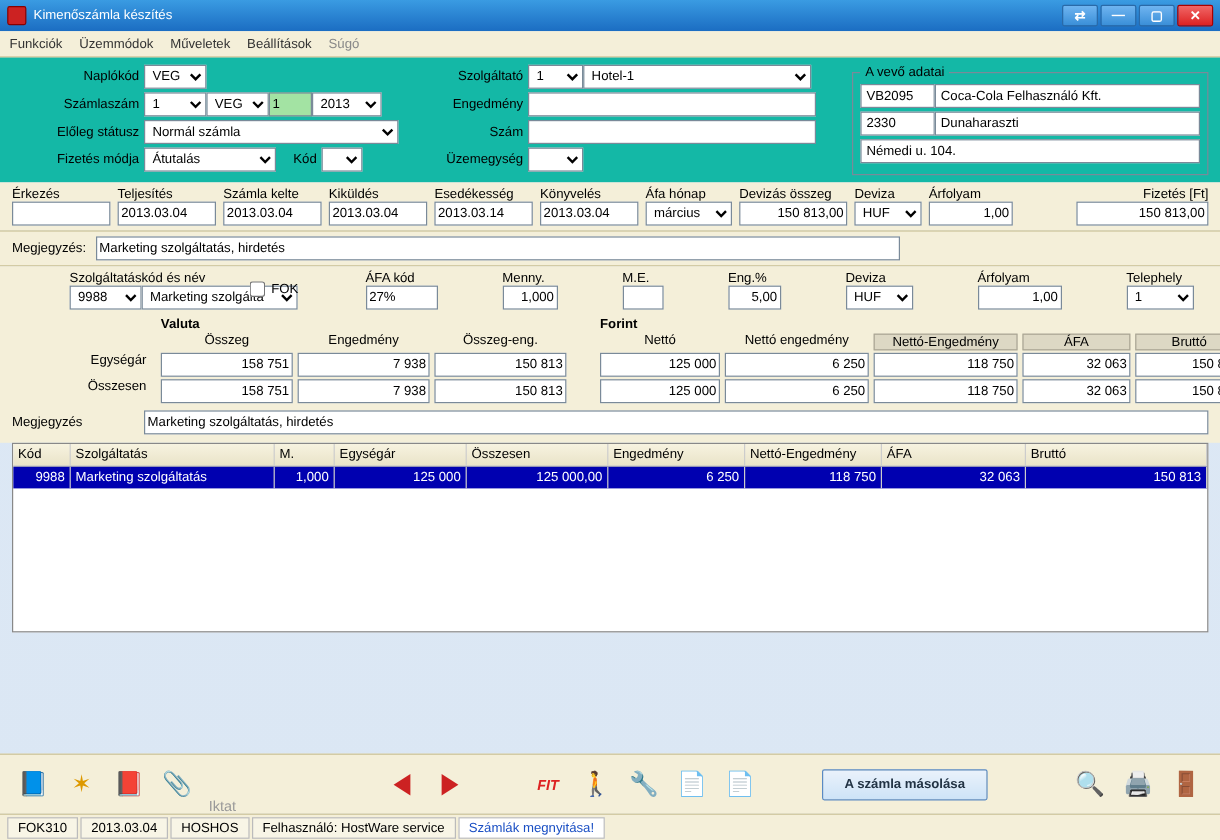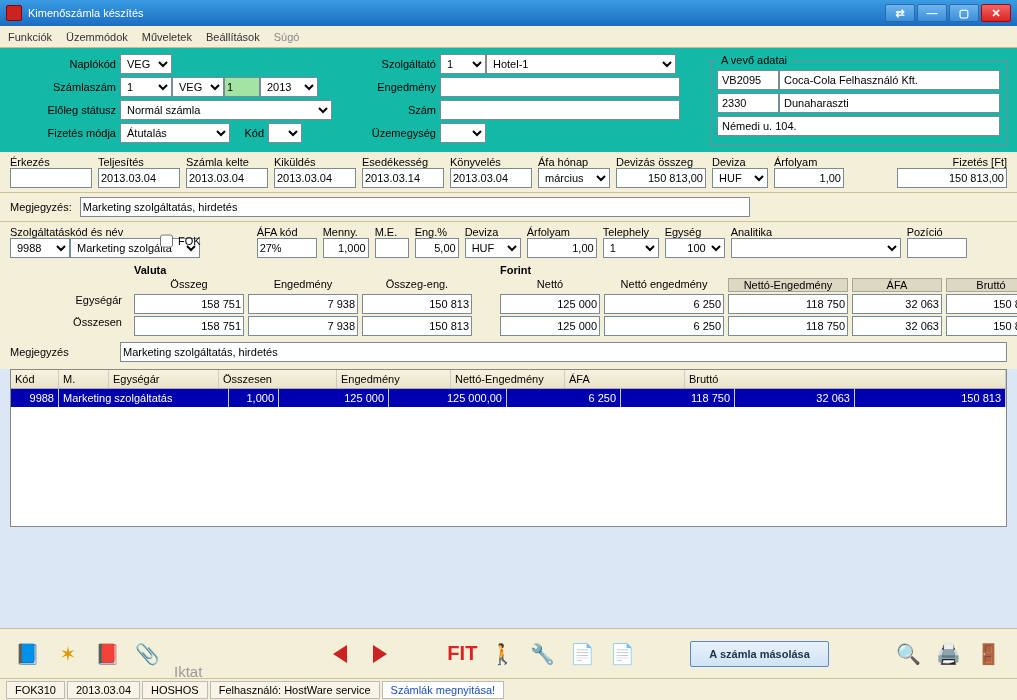--- a/index.html
+++ b/index.html
@@ -32,7 +32,7 @@
 .note input { flex:1; max-width:670px; }
 .svc { padding:4px 10px; background:#f4efd9; }
 .svc .row1 { display:flex; gap:6px; align-items:flex-end; }
-.svc .row1 .c { display:flex; flex-direction:column; }
+.svc .row1 .c { display:flex; flex-direction:column;margin-left:48px; }
 .grid { display:grid; grid-template-columns:120px 110px 110px 110px 20px 100px 120px 120px 90px 90px; gap:2px 4px; margin-top:6px; }
 .grid .hdr { font-weight:normal; text-align:center; }
 .grid .rowlbl { text-align:right; padding-right:8px; }

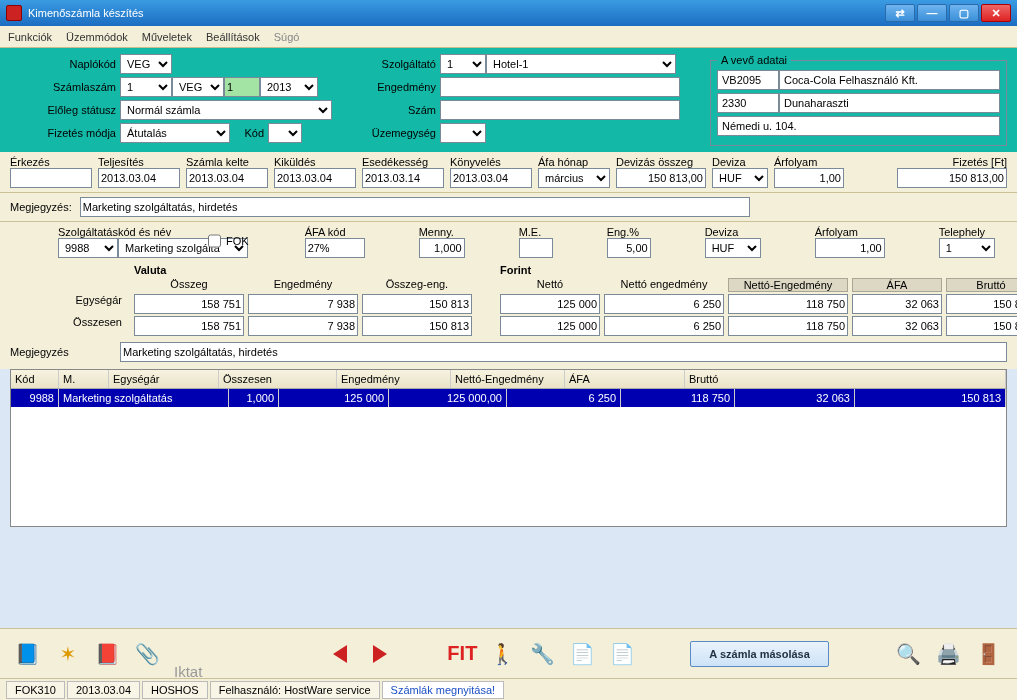--- a/index.html
+++ b/index.html
@@ -301,6 +301,7 @@
 <div class="table">
   <div class="th">
     <span class="col-k">Kód</span>
+    <span class="col-s">Szolgáltatás</span>
     <span class="col-m">M.</span>
     <span class="col-e">Egységár</span>
     <span class="col-o">Összesen</span>

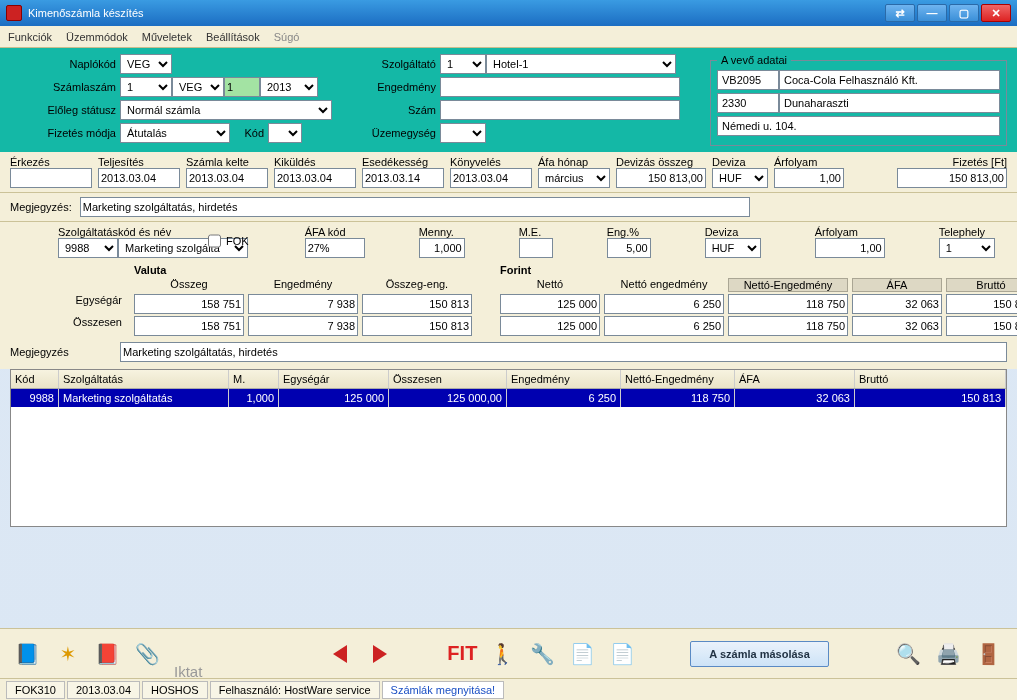--- a/index.html
+++ b/index.html
@@ -337,7 +337,7 @@
       <span class="tri-r"></span>
     </span>
   <span style="width:30px"></span>
-  <span class="tbtn" style="color:#d22;font-weight:bold;font-size:20px">FIT</span>
+  <span class="tbtn" style="color:#d22;font-weight:bold;font-style:italic;font-size:12px">FIT</span>
   <span class="tbtn">🚶</span>
   <span class="tbtn">🔧</span>
   <span class="tbtn">📄</span>

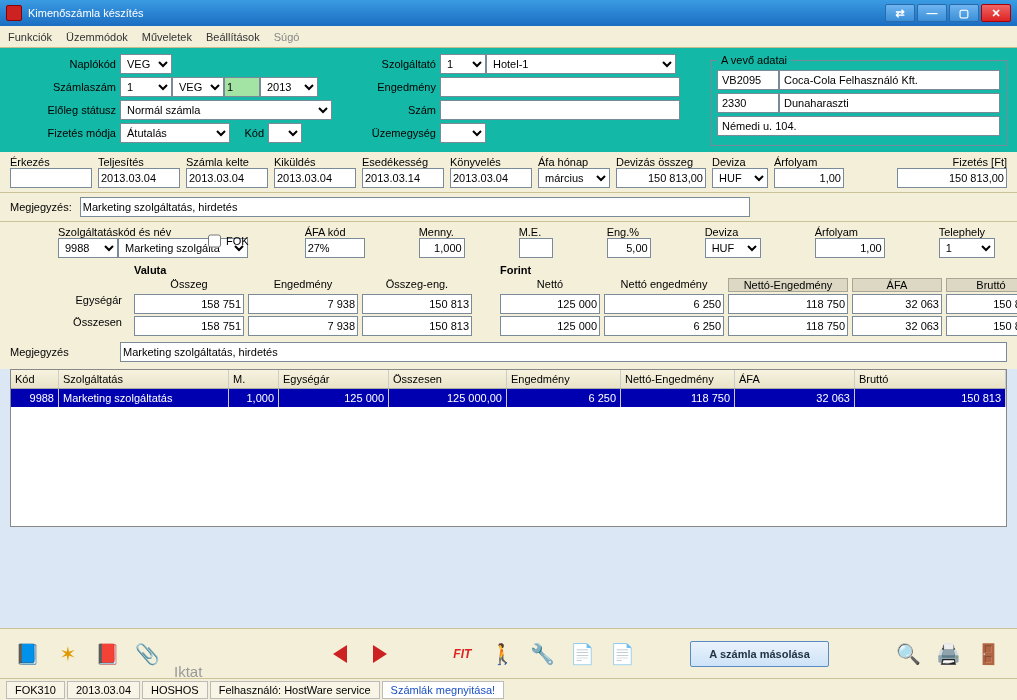--- a/index.html
+++ b/index.html
@@ -46,7 +46,7 @@
 .col-k{width:48px}.col-s{width:170px}.col-m{width:50px}.col-e{width:110px}.col-o{width:118px}.col-en{width:114px}.col-ne{width:114px}.col-a{width:120px}.col-b{flex:1}
 .toolbar { position:absolute; bottom:22px; left:0; right:0; height:50px; background:#f4efd9; display:flex; align-items:center; padding:0 14px; gap:12px; border-top:1px solid #cbc298; }
 .toolbar .tbtn { width:28px; height:28px; display:inline-flex; align-items:center; justify-content:center; font-size:20px; }
-.toolbar .iktat { color:#999; font-size:15px;margin-top:36px; }
+.toolbar .iktat { color:#999; font-size:12px;margin-top:36px; }
 .toolbar .mainbtn { background:linear-gradient(#eaf2fb,#cde3f7); border:1px solid #5a8ac4; padding:6px 18px; font-weight:bold; color:#234; border-radius:2px; }
 .status { position:absolute; bottom:0; left:0; right:0; height:22px; background:#f4efd9; border-top:1px solid #cbc298; display:flex; align-items:center; padding:0 6px; gap:2px; }
 .status span { padding:2px 8px; border:1px solid #bbb; background:#f8f5e6; }

